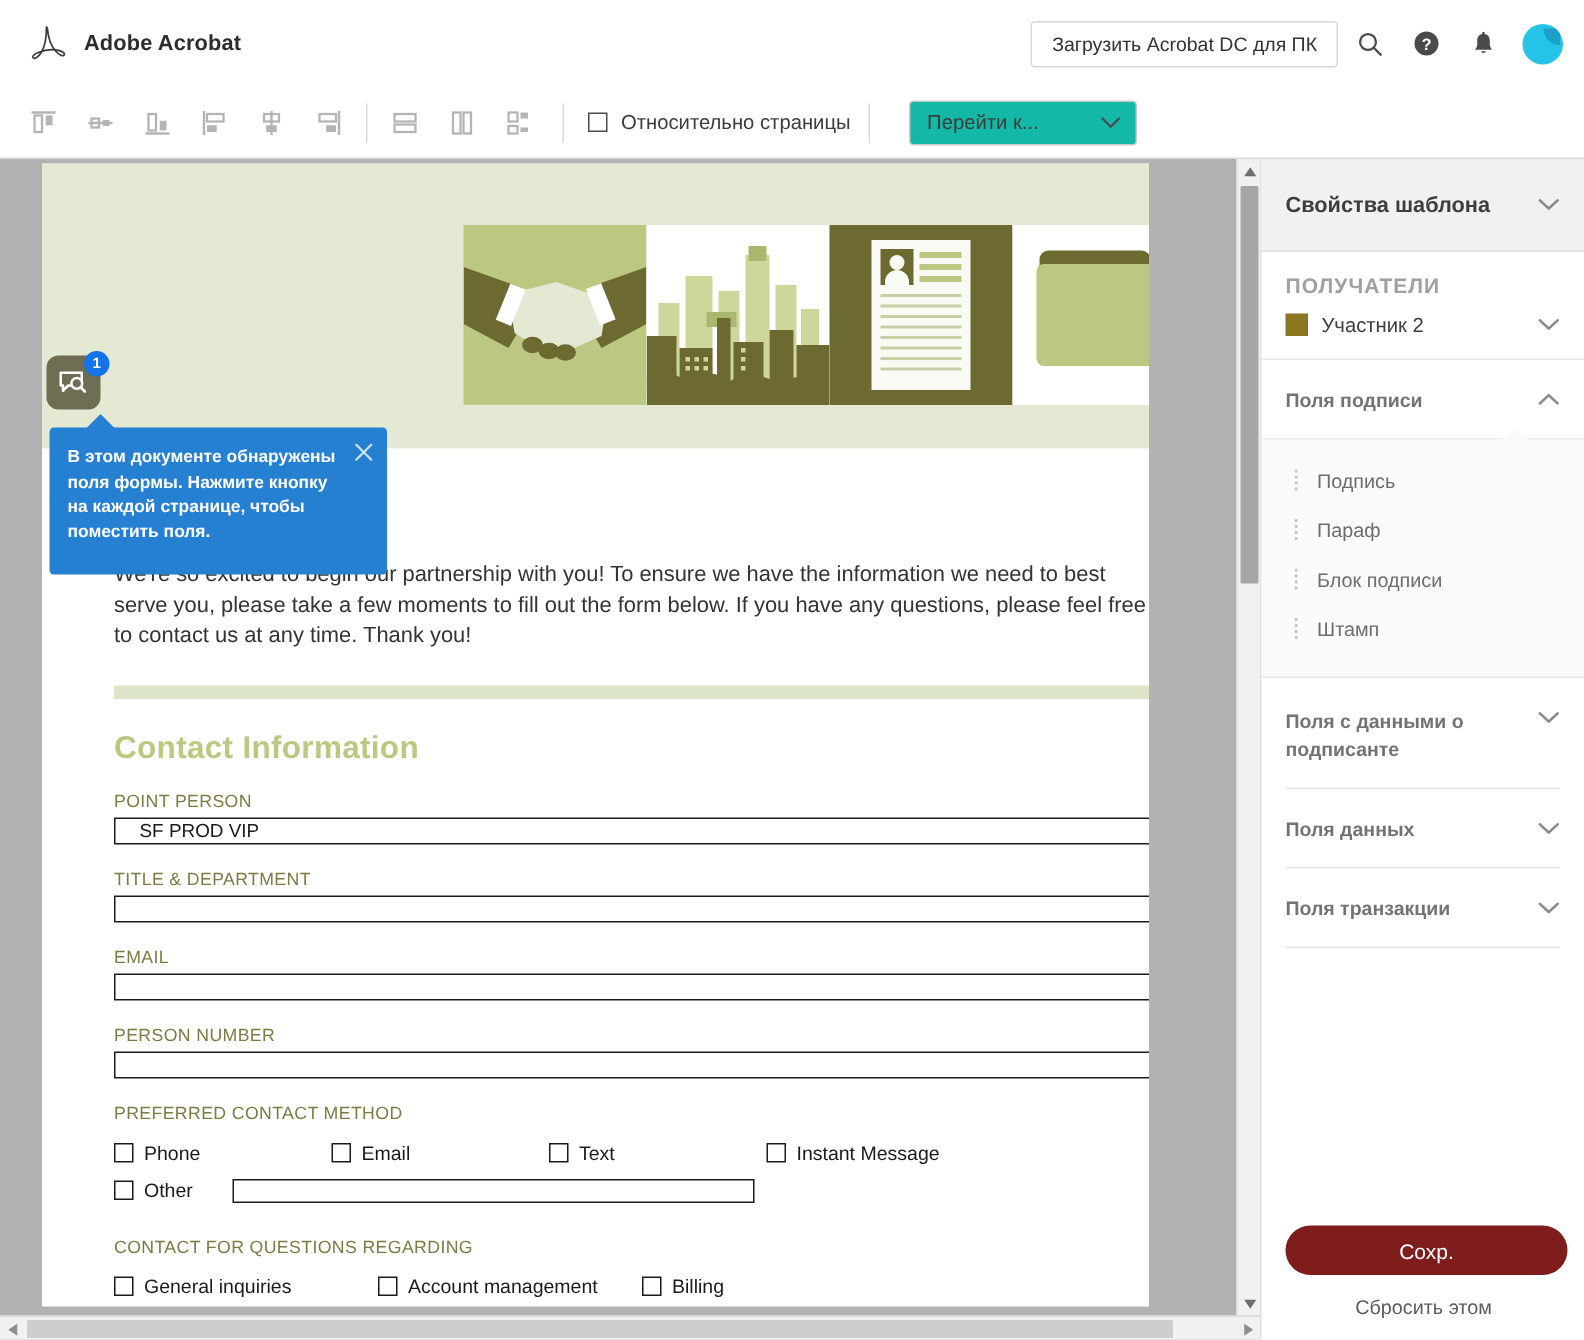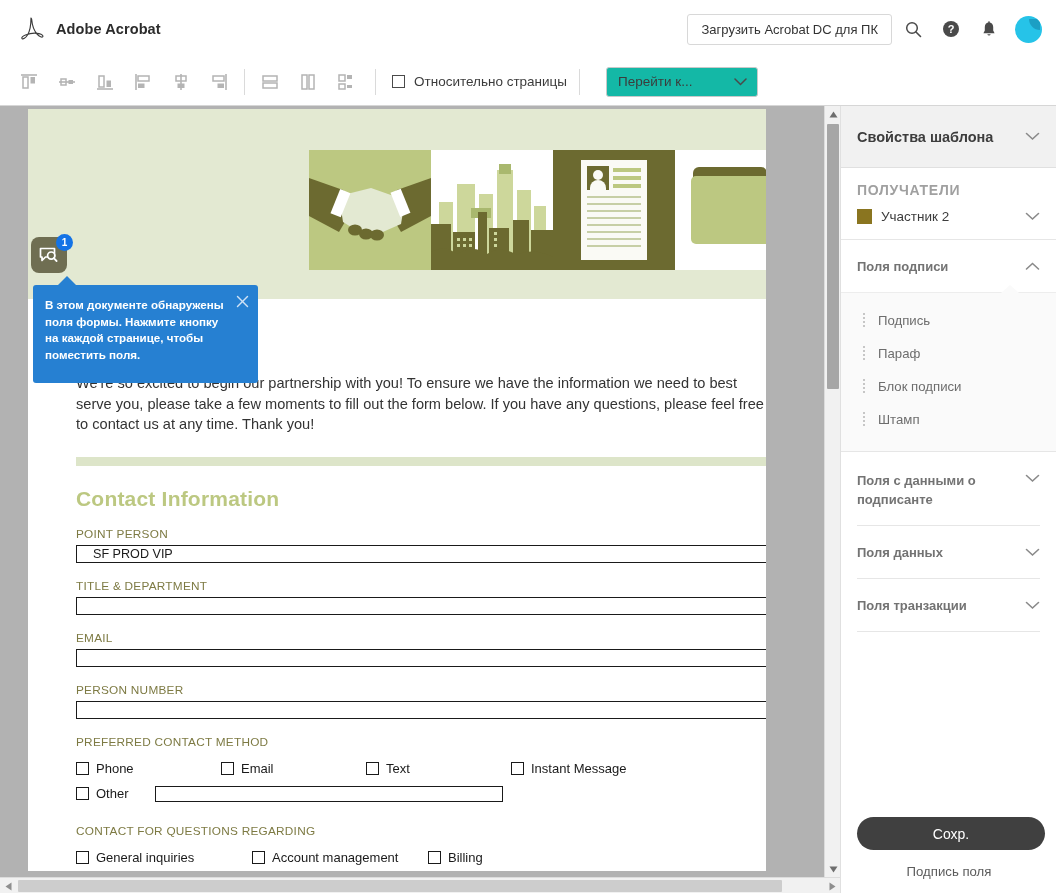--- a/index.html
+++ b/index.html
@@ -256,7 +256,7 @@
 
   #savebtn {
     position: absolute; left: 16px; bottom: 43px; width: 188px; height: 33px;
-    background: #404040; color: #fff; border: none; border-radius: 17px;
+    background: #7f1d1d; color: #fff; border: none; border-radius: 17px;
     font-family: "Liberation Sans", sans-serif; font-size: 14px; cursor: pointer;
   }
   #resetlink {

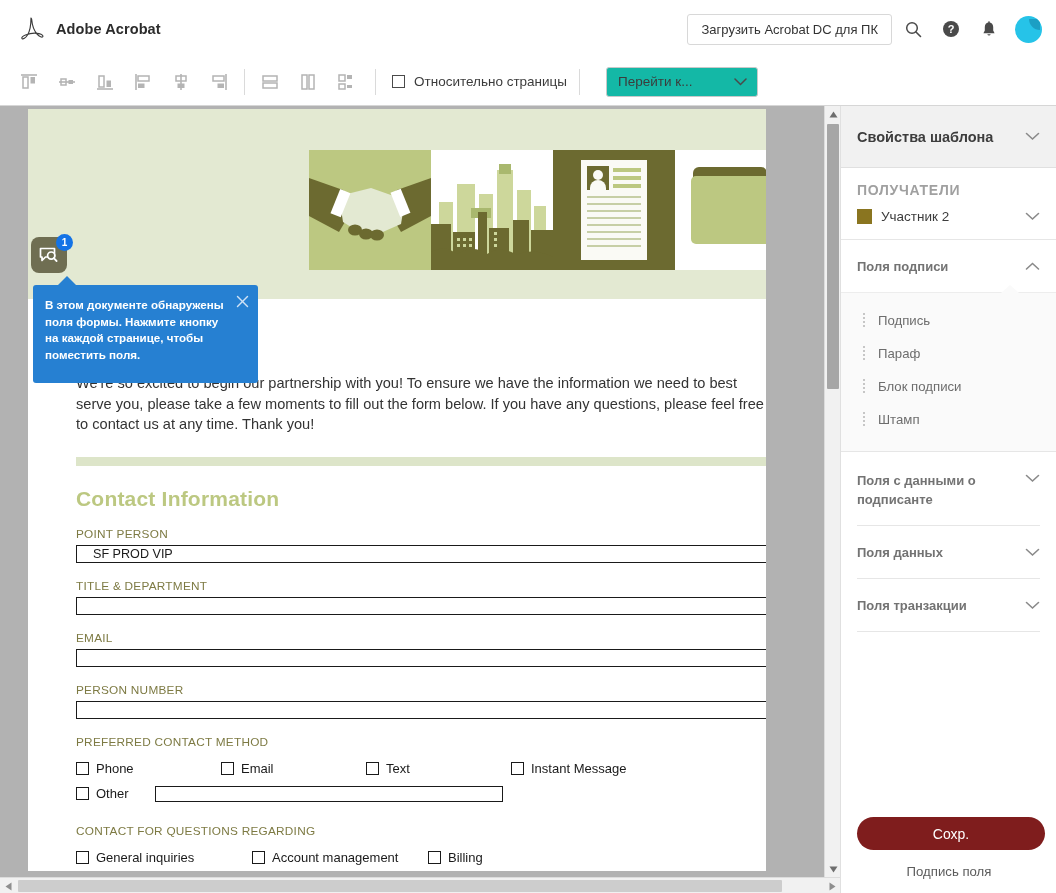--- a/index.html
+++ b/index.html
@@ -697,7 +697,7 @@
   <div class="acc-divider"></div>
 
   <button id="savebtn">Сохр.</button>
-  <div id="resetlink">Подпись поля</div>
+  <div id="resetlink">Сбросить этом</div>
 </div>
 
 </body></html>

